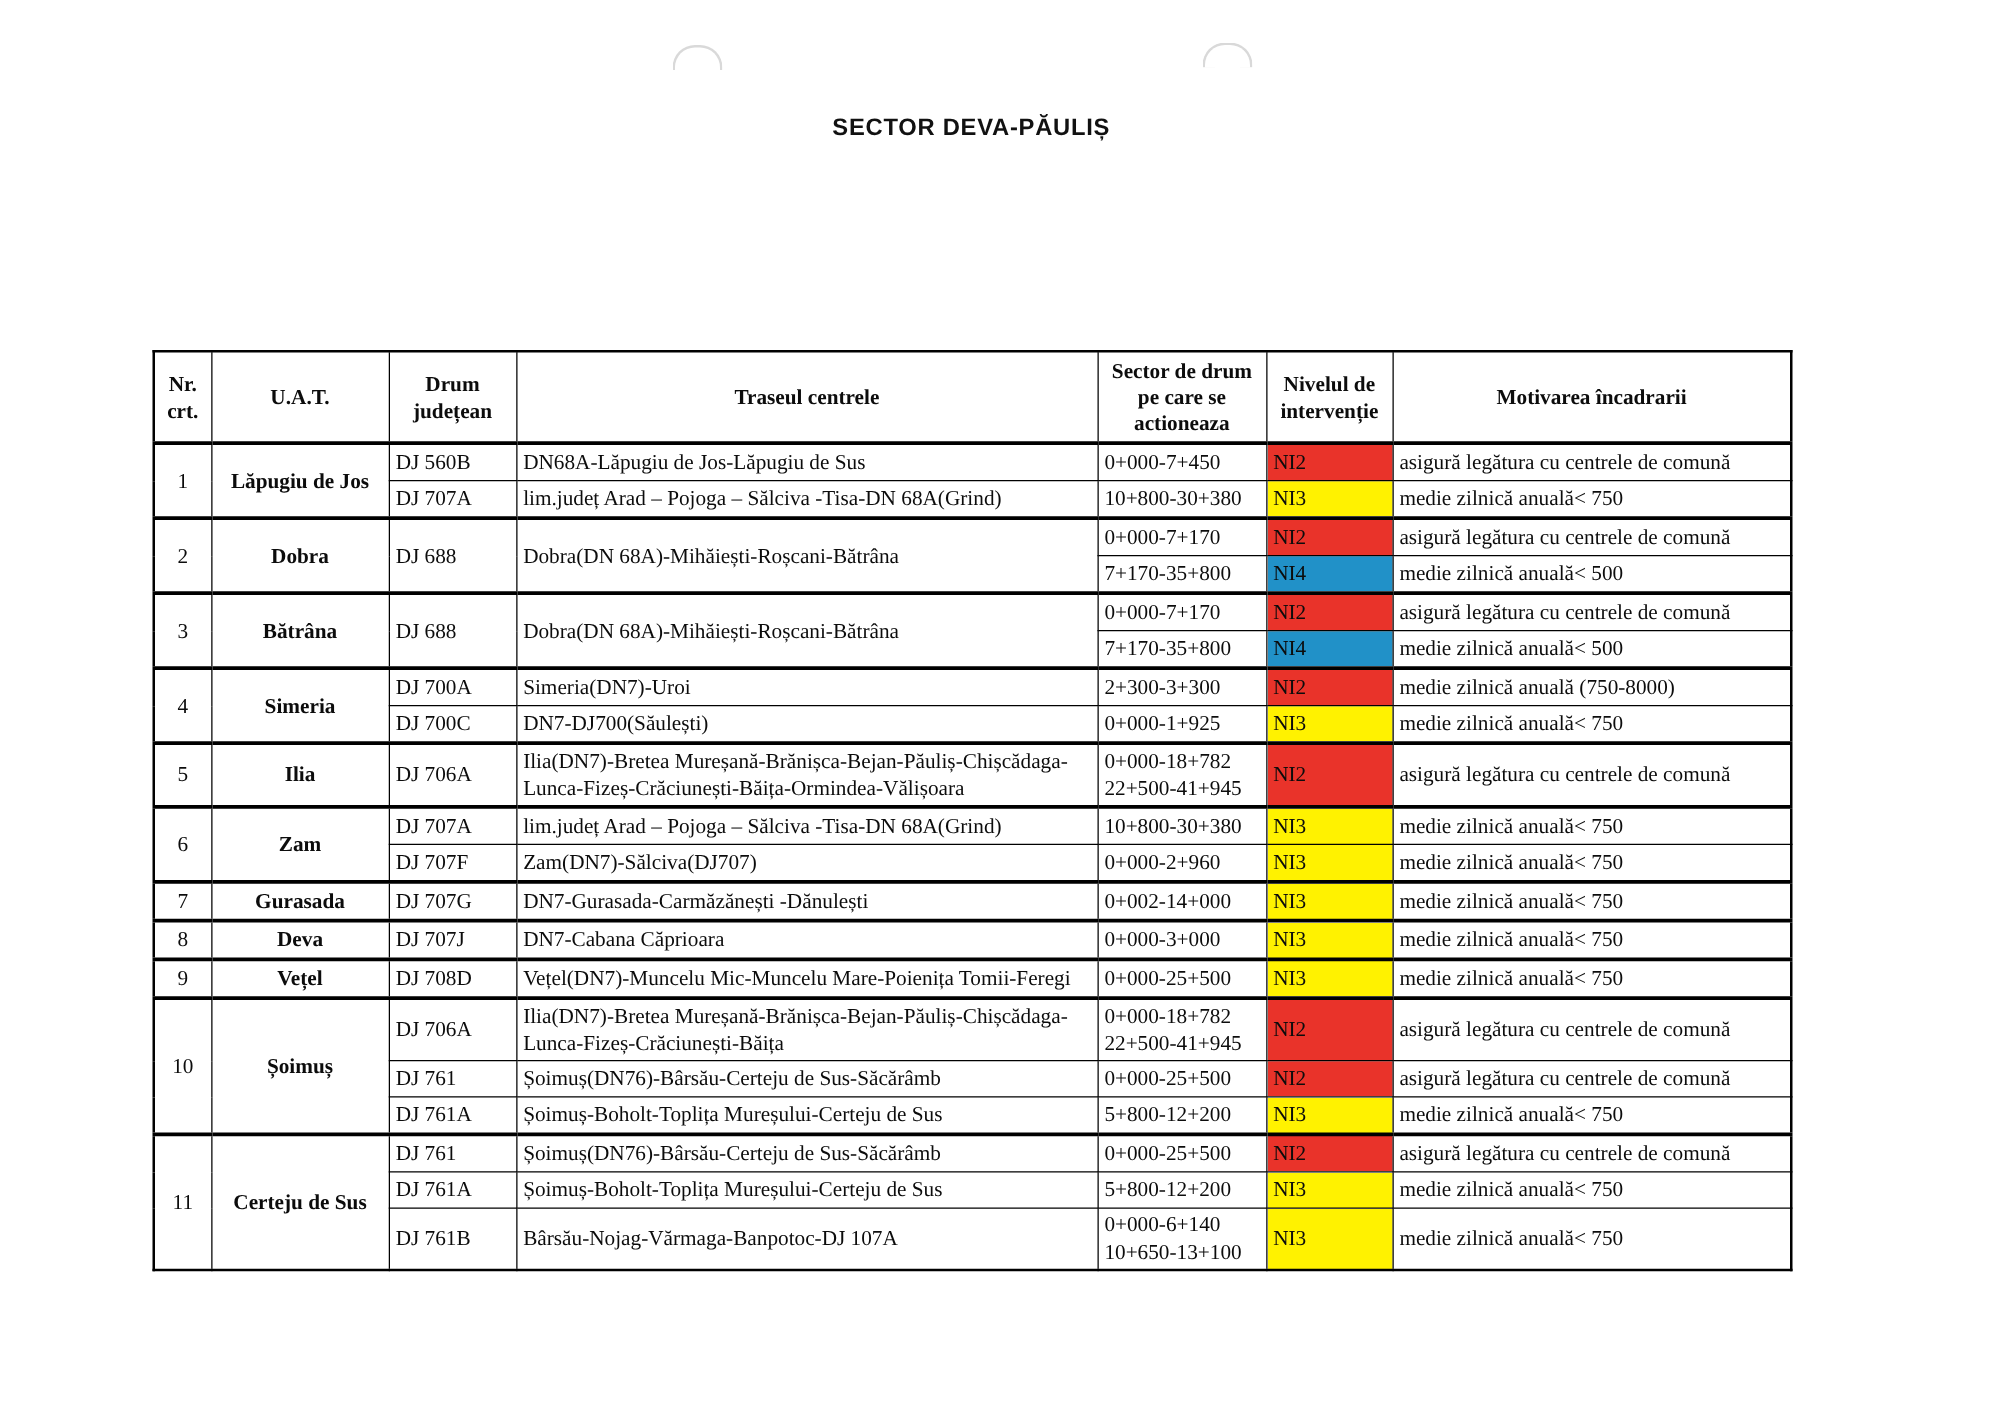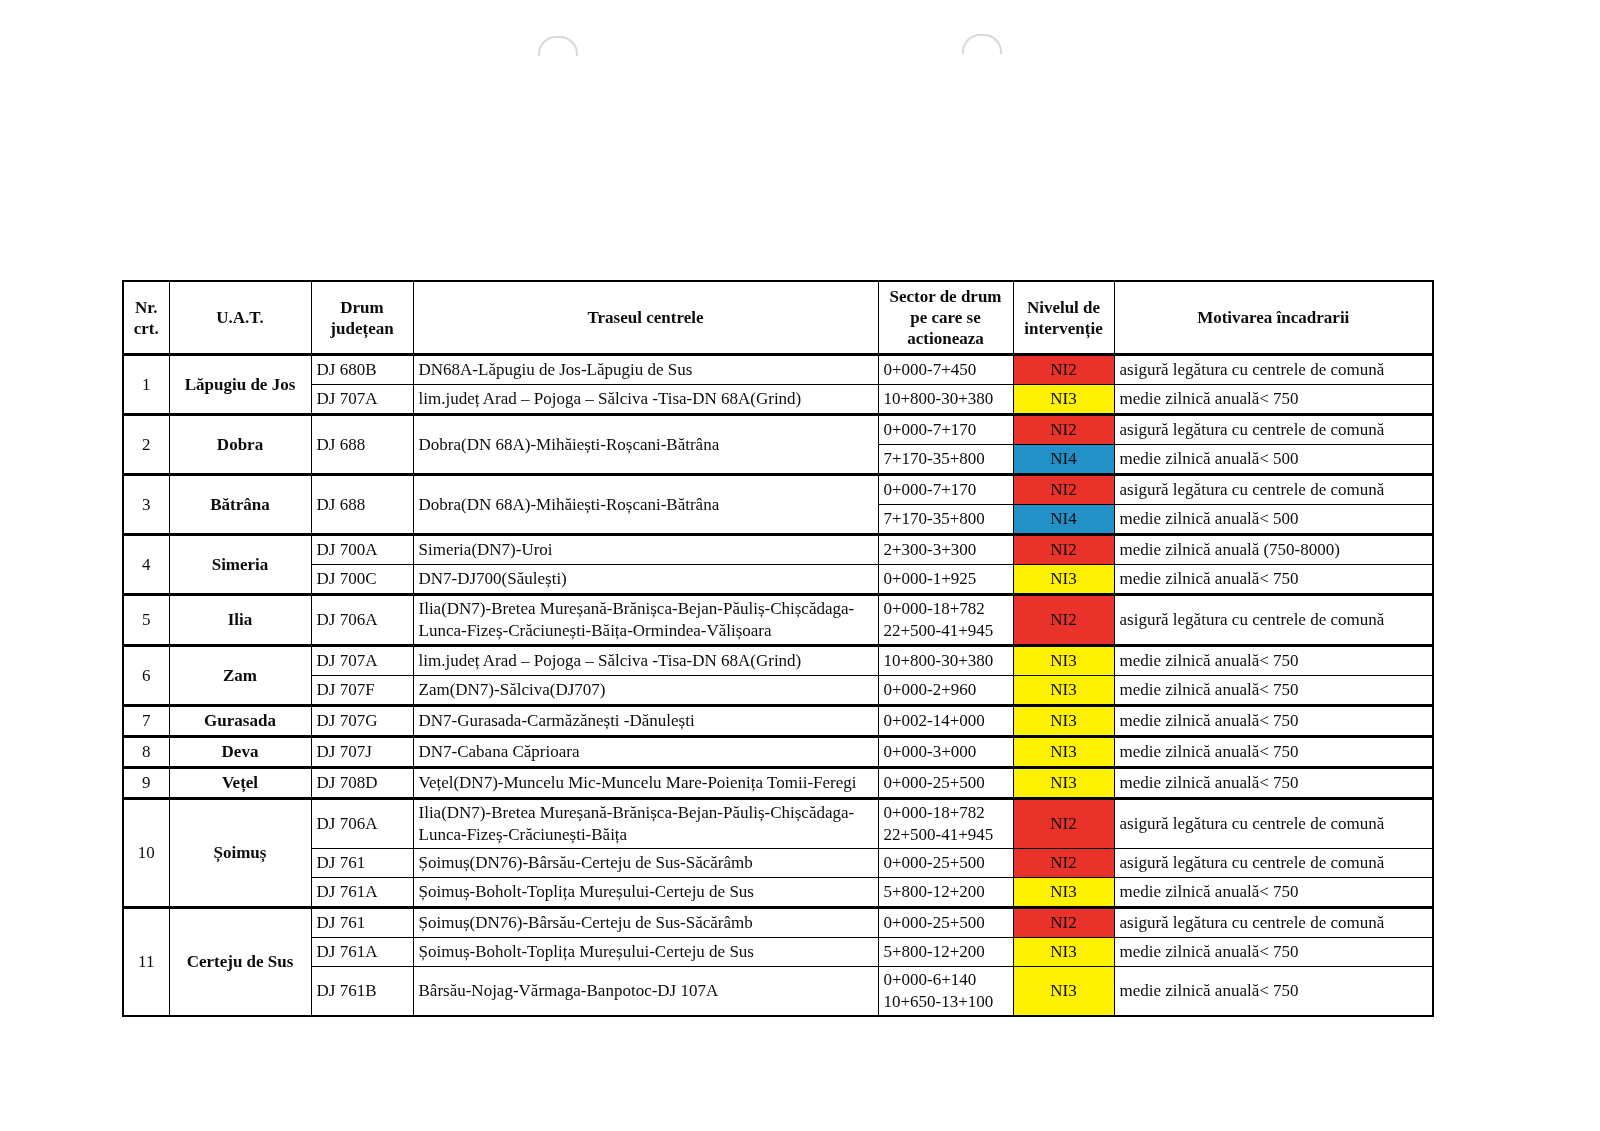--- a/index.html
+++ b/index.html
@@ -89,6 +89,7 @@
   <div class="scan-arc arc-left"></div>
   <div class="scan-arc arc-right"></div>
 
+  <h1 class="doc-title">SECTOR DEVA-PĂULIȘ</h1>
 
   <table class="road-table">
     <colgroup id="cols">

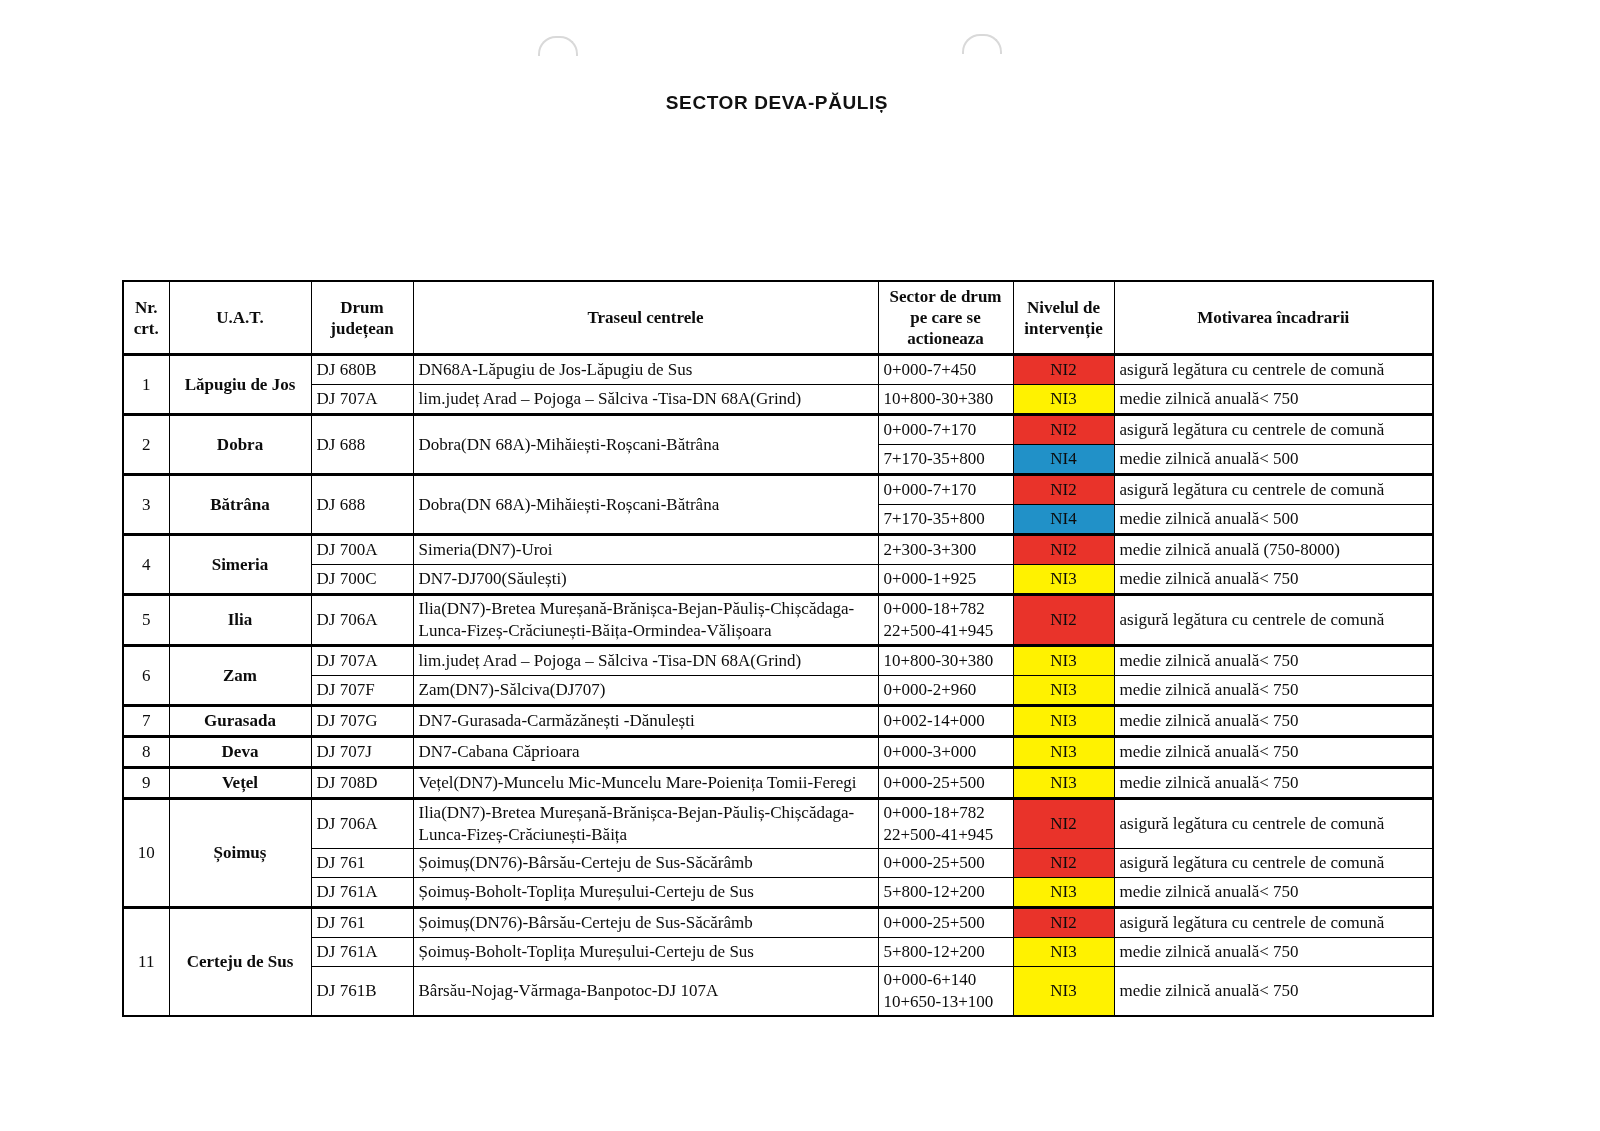--- a/index.html
+++ b/index.html
@@ -121,7 +121,7 @@
         <tr class="group-start">
           <td class="cell-nr" rowspan="2">1</td>
           <td class="cell-uat" rowspan="2">Lăpugiu de Jos</td>
-          <td class="cell-drum">DJ 680B</td>
+          <td class="cell-drum">DJ 560B</td>
           <td class="cell-traseu">DN68A-Lăpugiu de Jos-Lăpugiu de Sus</td>
           <td class="cell-sector">0+000-7+450</td>
           <td class="cell-nivel" style="background: rgb(233, 51, 42);">NI2</td>

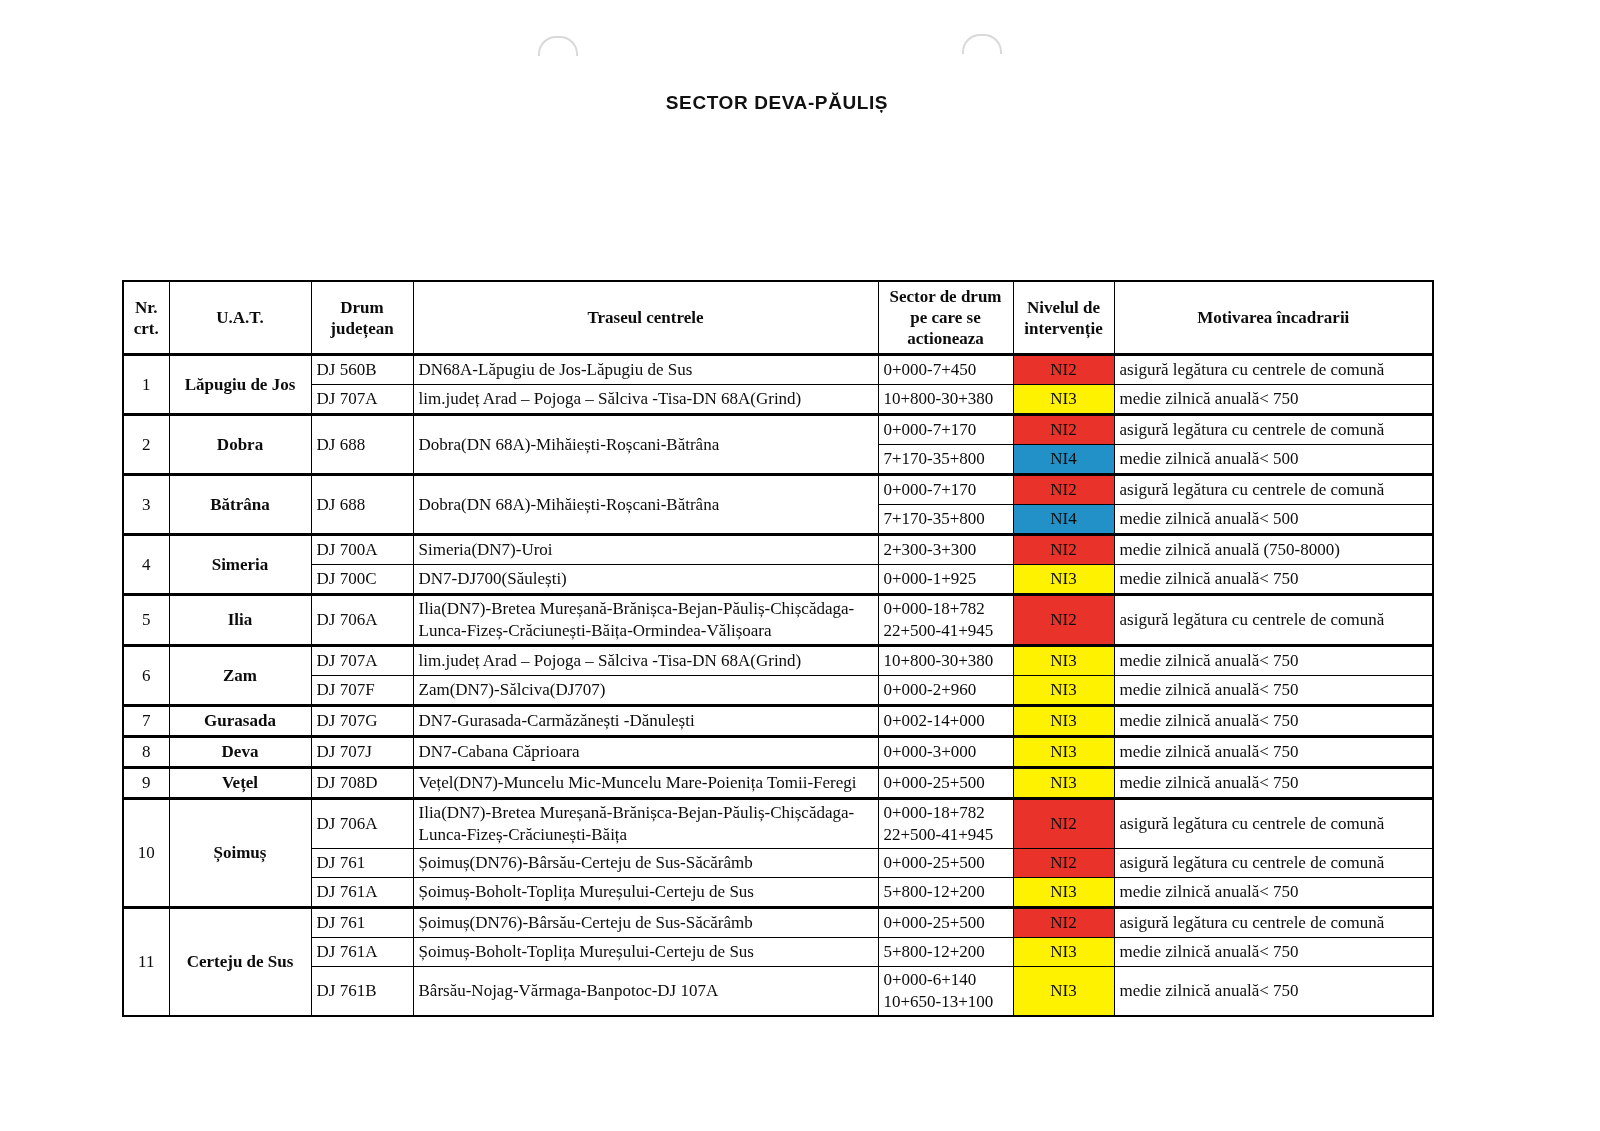--- a/index.html
+++ b/index.html
@@ -78,7 +78,7 @@
   td.cell-drum   { text-align: left; }
   td.cell-traseu { text-align: left; }
   td.cell-sector { text-align: left; white-space: pre-line; }
-  td.cell-nivel  { text-align: center; }
+  td.cell-nivel  { text-align: left; }
   td.cell-motiv  { text-align: left; padding-right: 2px; }
   td { height: 24px; }
 </style>

